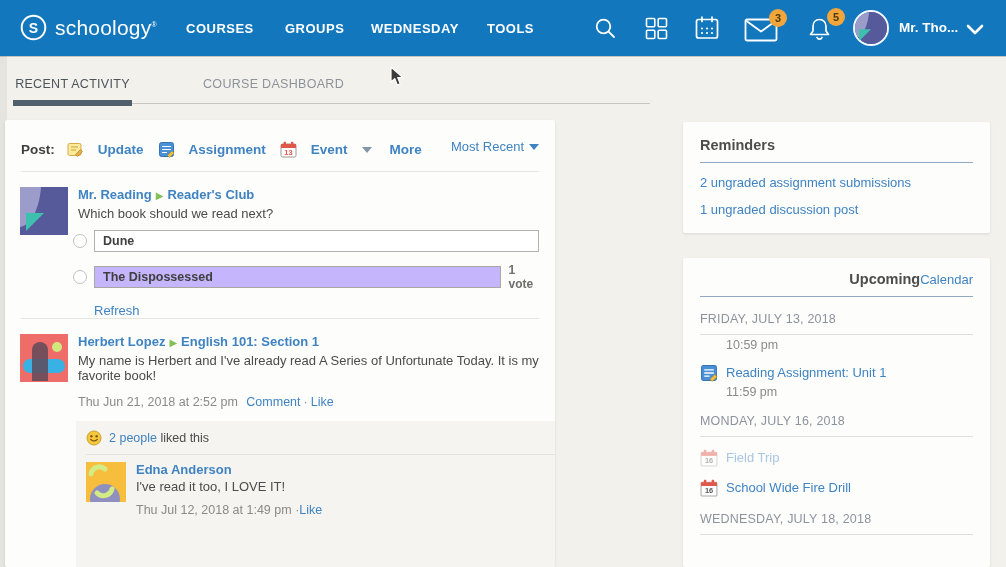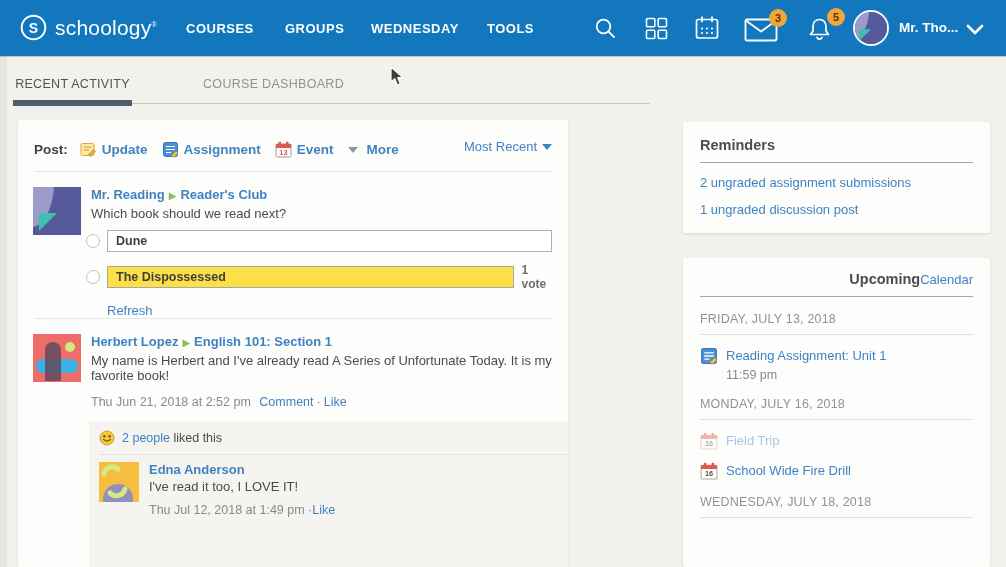--- a/index.html
+++ b/index.html
@@ -31,7 +31,7 @@
 
   
   .card { position:absolute; background:#fdfdfb; border-radius:2px; box-shadow:0 1px 3px rgba(0,0,0,.10); }
-  .feed-card { left:18px; top:120px; width:550px; height:447px; overflow:hidden; }
+  .feed-card { left:5px; top:120px; width:550px; height:447px; overflow:hidden; }
   .reminders-card { left:683px; top:122px; width:307px; height:111px; padding:15px 17px; }
   .upcoming-card { left:683px; top:258px; width:307px; height:309px; padding:13px 17px; overflow:hidden; }
 

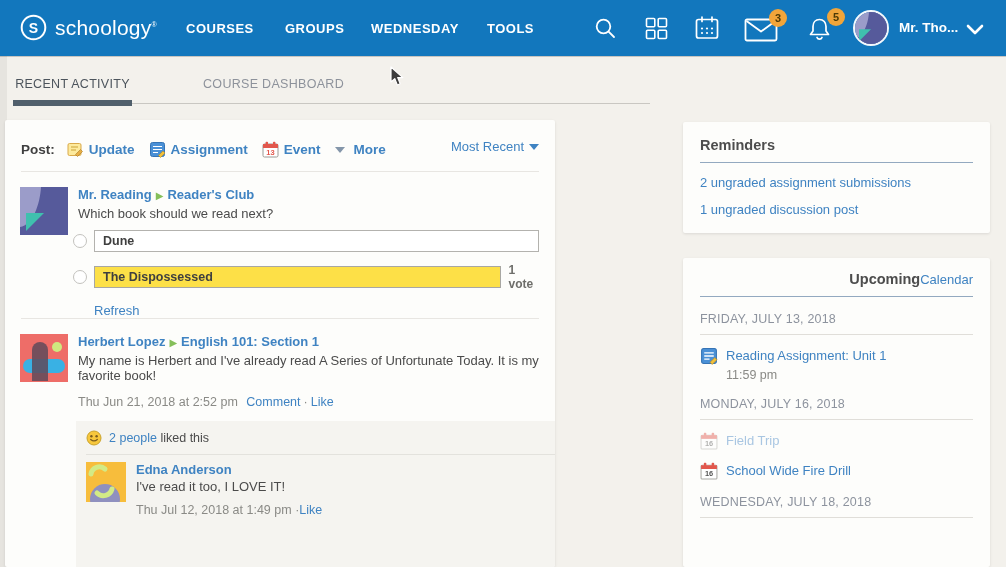--- a/index.html
+++ b/index.html
@@ -41,7 +41,7 @@
   
   .post-bar { display:flex; align-items:center; padding:21px 16px 13px 16px; }
   .post-label { font-weight:bold; color:#3f3f3f; font-size:13.5px; margin-right:12px; }
-  .post-action { display:flex; align-items:center; gap:5px; margin-right:14px; color:#3f83c2; font-weight:bold; font-size:13.5px; cursor:pointer; }
+  .post-action { display:flex; align-items:center; gap:14px; margin-right:14px; color:#3f83c2; font-weight:bold; font-size:13.5px; cursor:pointer; }
   .caret-down { width:0; height:0; border-left:5px solid transparent; border-right:5px solid transparent; border-top:6px solid #8496aa; display:inline-block; margin-right:4px; }
   .caret-blue { border-top-color:#3f83c2; margin-left:5px; margin-right:0; }
   .sort-ctl { margin-left:auto; color:#3f83c2; font-size:13px; display:flex; align-items:center; cursor:pointer; align-self:flex-start; margin-top:-2px; }

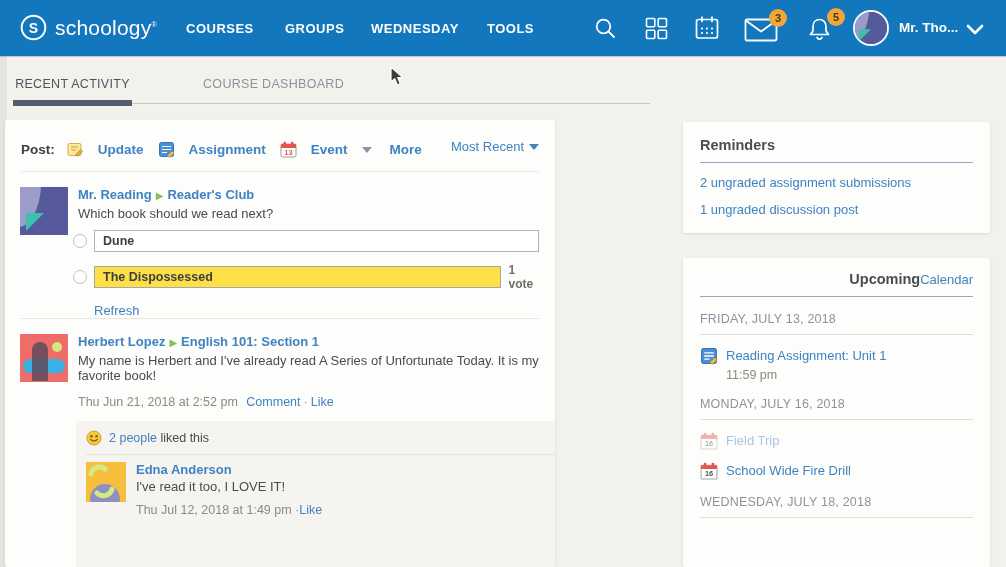--- a/index.html
+++ b/index.html
@@ -58,7 +58,7 @@
   .poll-row { display:flex; align-items:center; margin:0 0 11px -5px; }
   .radio { width:14px; height:14px; border:1px solid #c3c2be; border-radius:50%; background:#fff; cursor:pointer; flex:0 0 14px; }
   .poll-box { margin-left:7px; width:460px; height:22px; border:1px solid #b3b2ae; background:#fff; font-size:12.5px; color:#3f3f3f; padding:3px 8px; line-height:15px; }
-  .poll-box.filled { background:#fde047; border-color:#a8a7a3; }
+  .poll-box.filled { background:#c4b5fd; border-color:#a8a7a3; }
   .vote-label { margin-left:8px; color:#6e6e6a; font-size:12px; }
   .refresh { display:inline-block; margin-left:16px; margin-top:1px; font-size:13px; }
   .meta { margin-top:12px; padding-bottom:14px; color:#8a8a86; font-size:12.5px; }

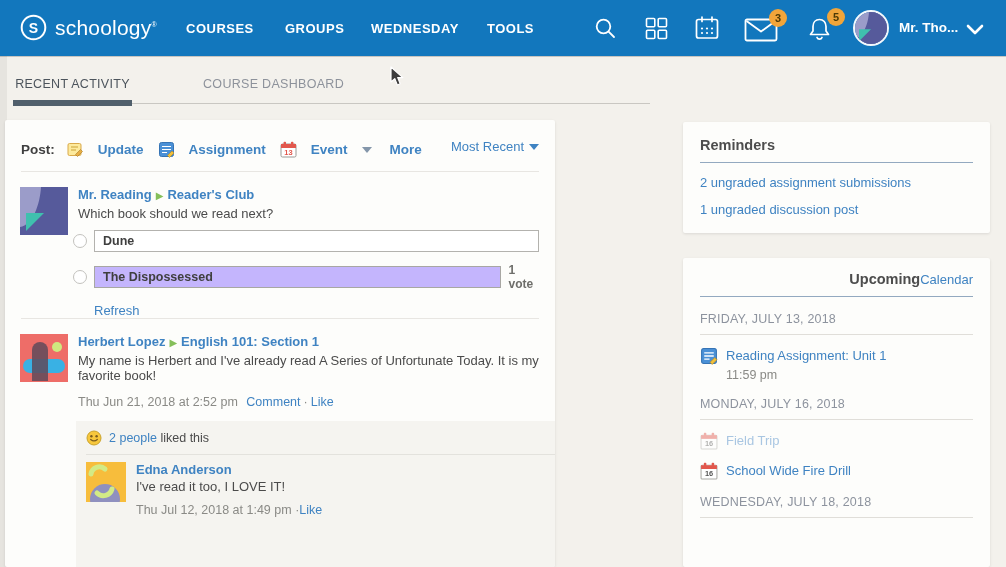--- a/index.html
+++ b/index.html
@@ -311,6 +311,7 @@
   <div class="day-header">FRIDAY, JULY 13, 2018</div>
   <div class="day-rule"></div>
 
+  <div class="event-time">10:59 pm</div>
 
   <div class="event">
     <svg width="18" height="18" viewBox="0 0 17 17">

